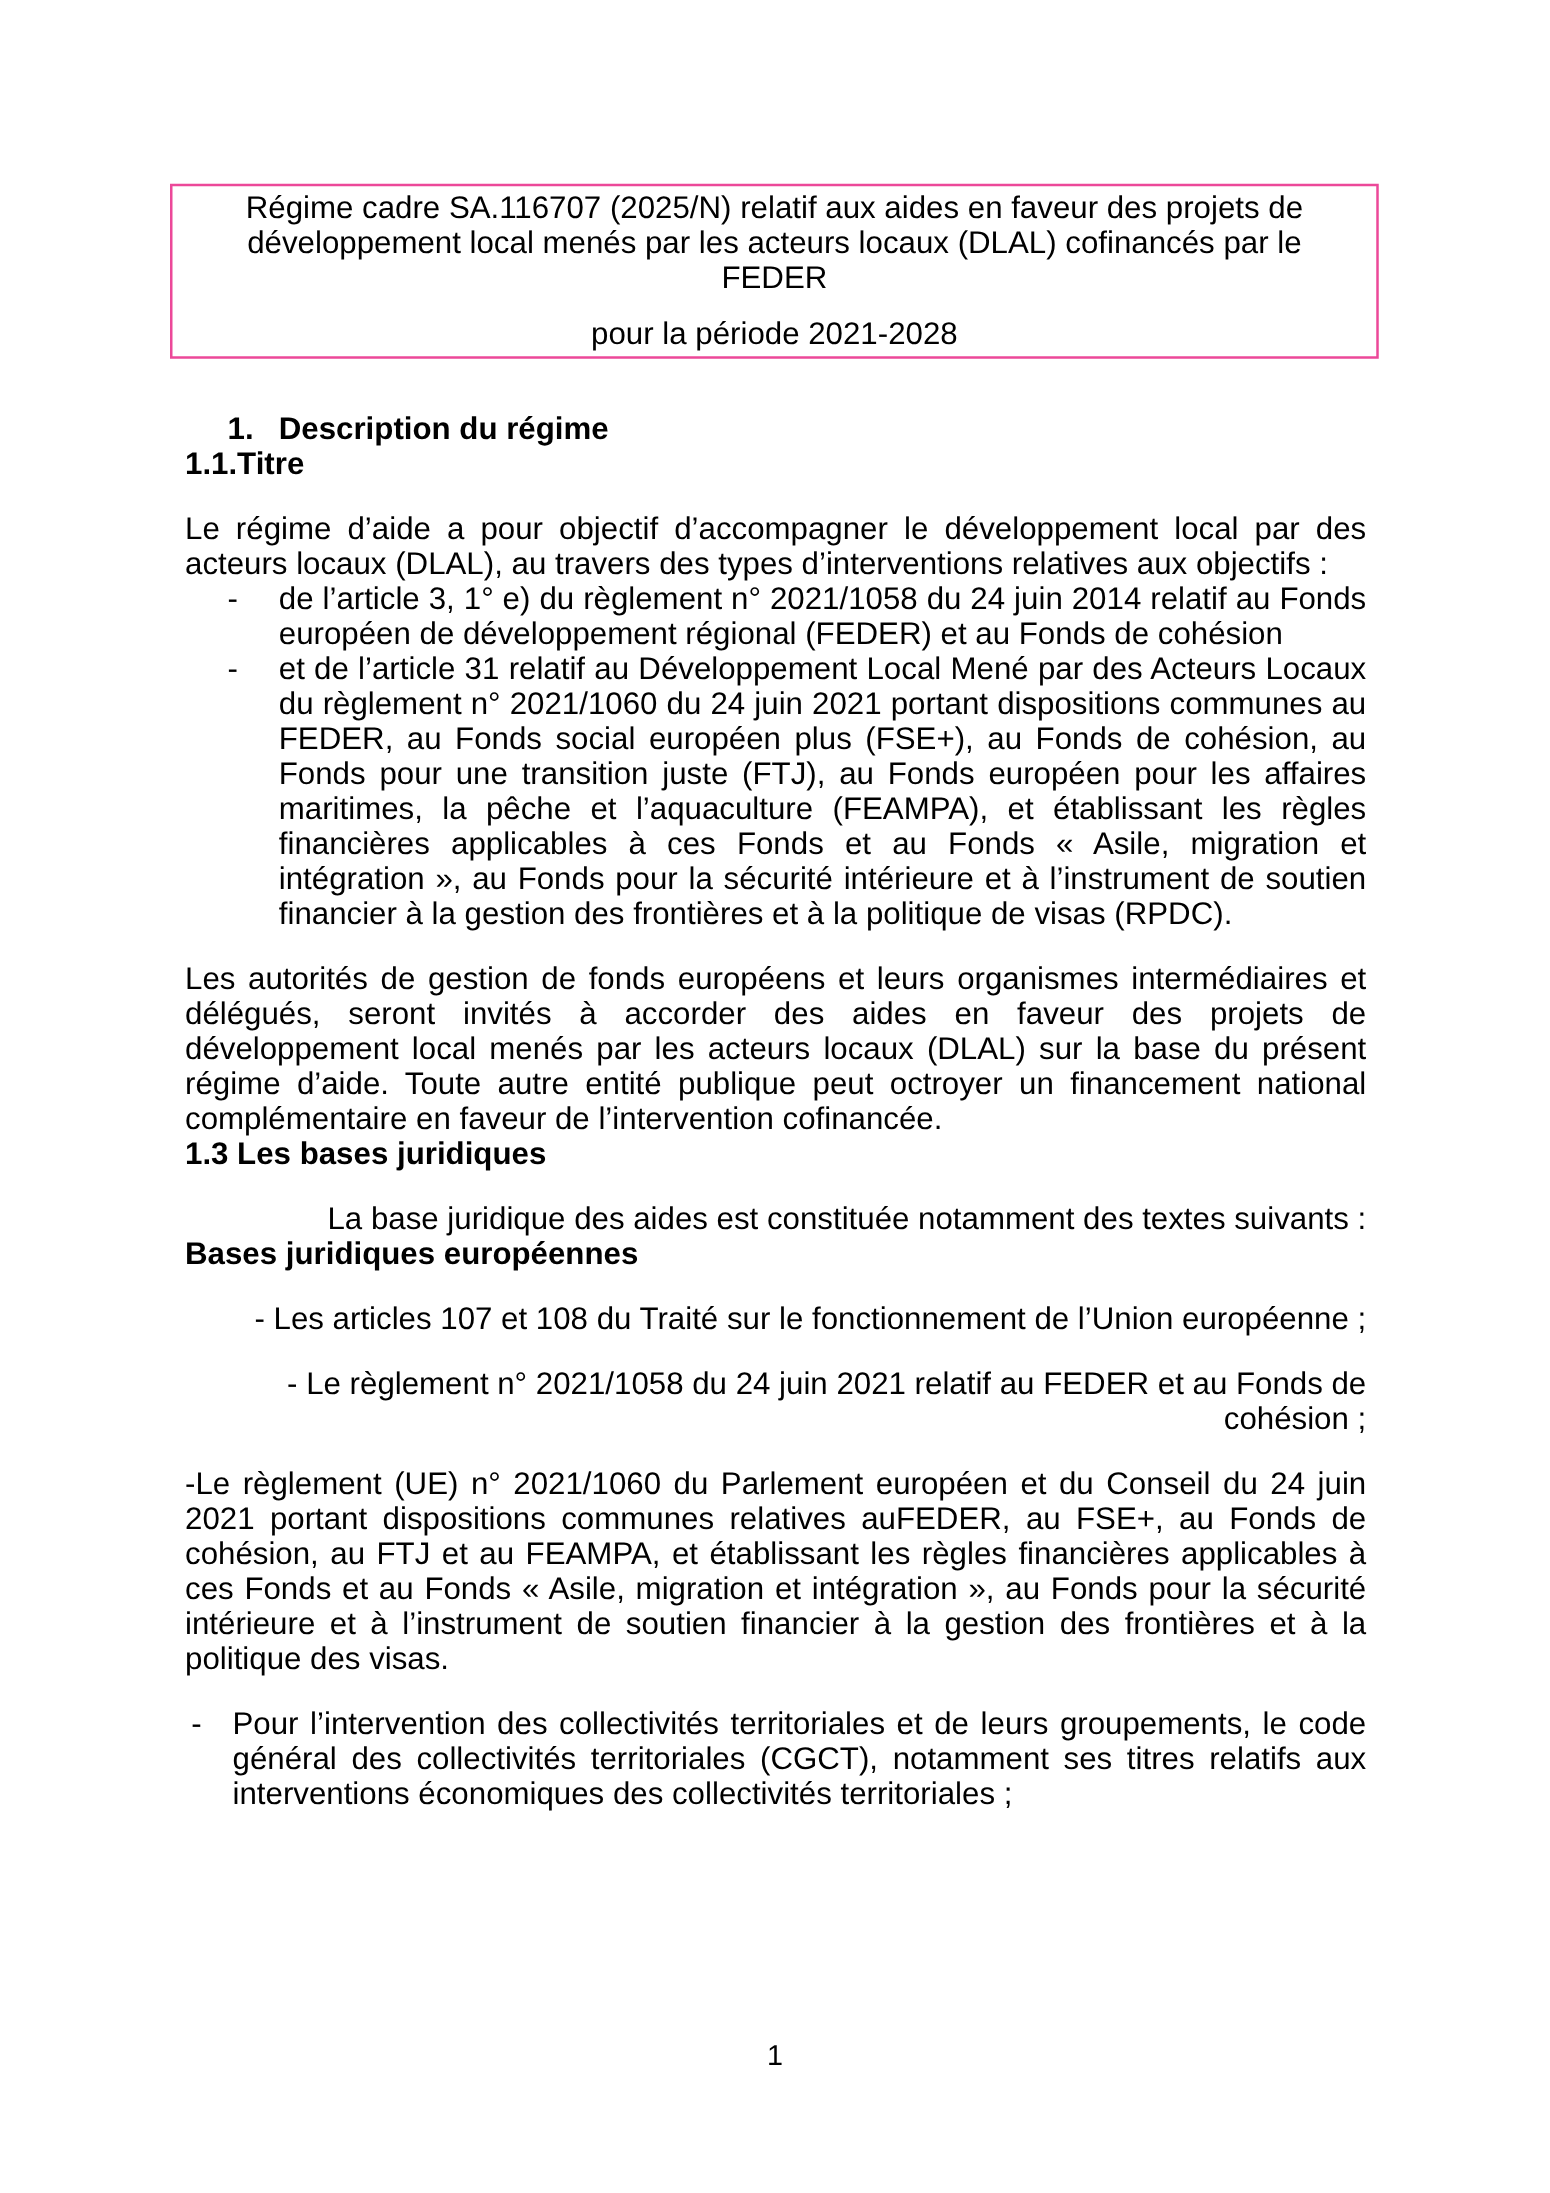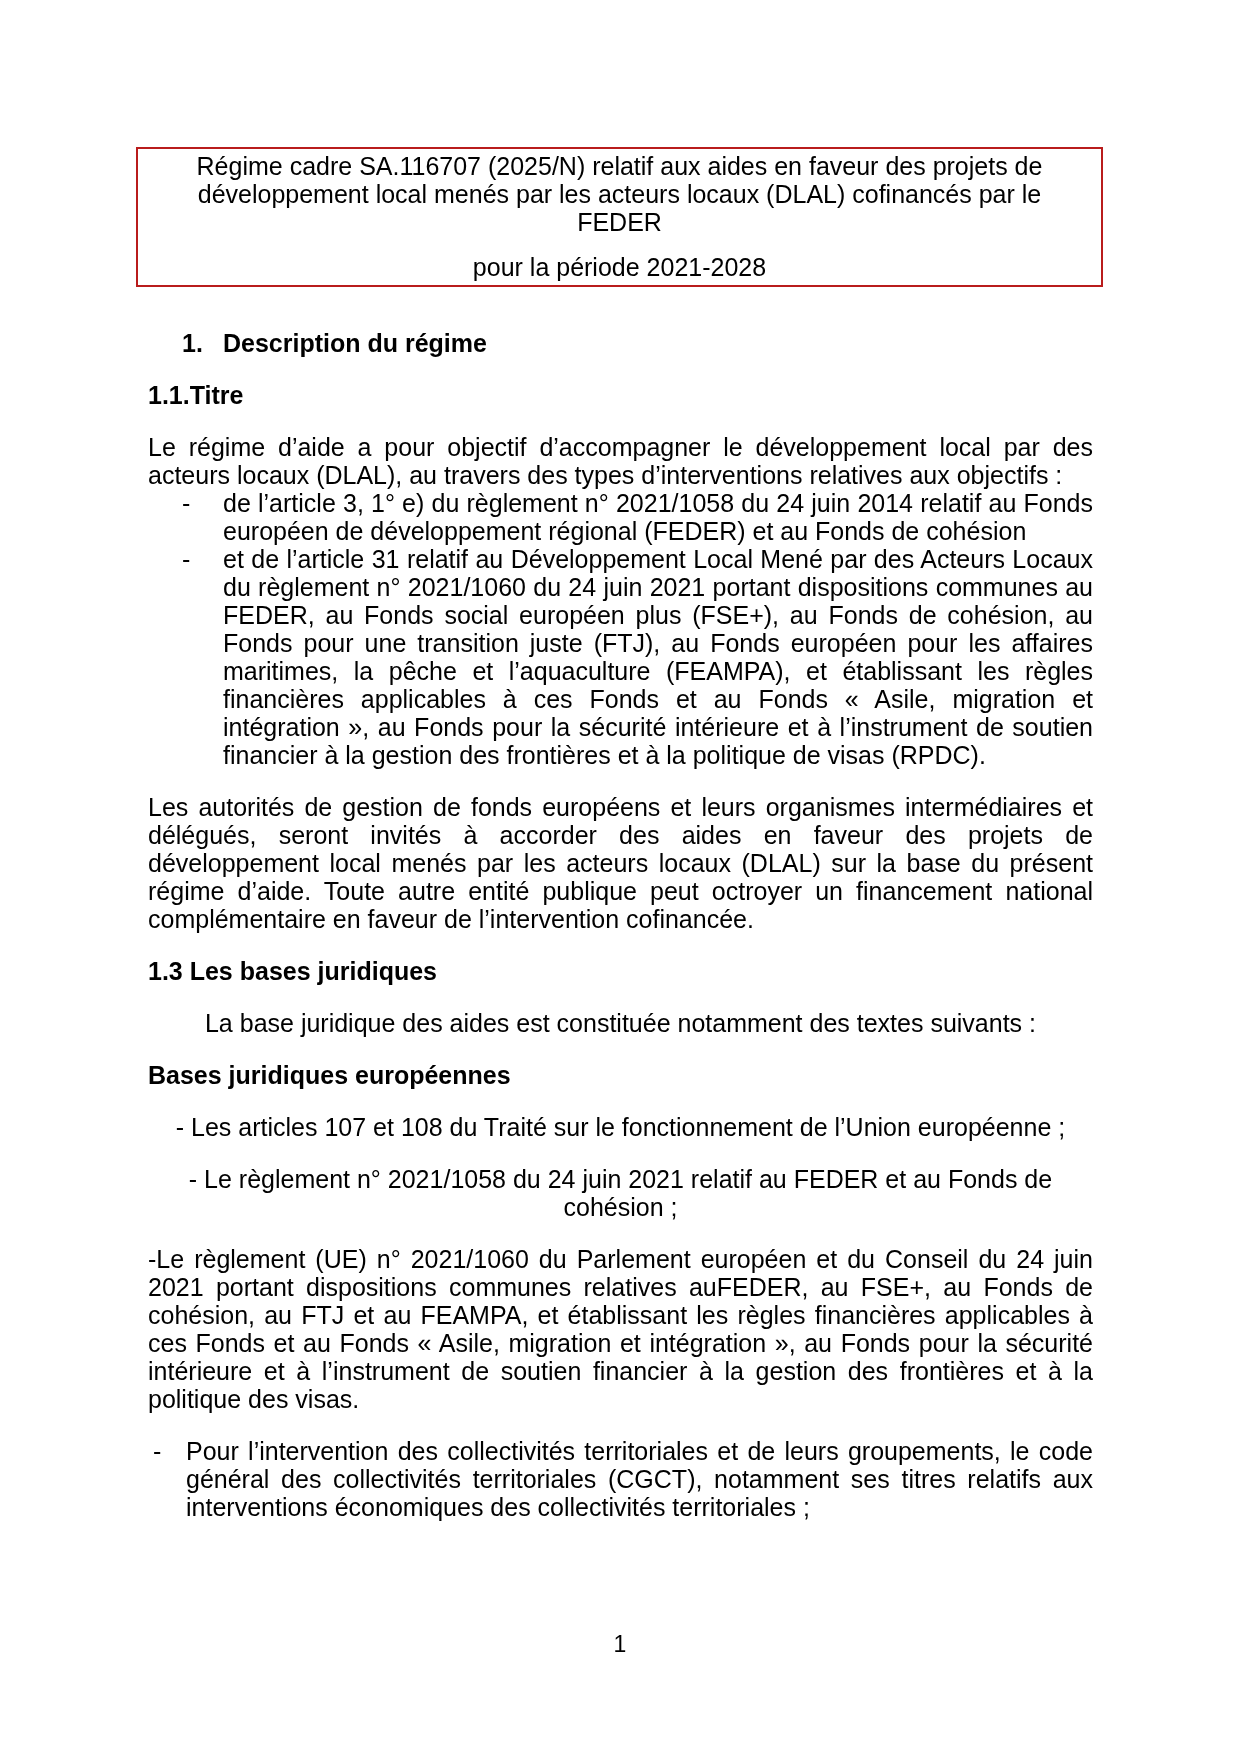--- a/index.html
+++ b/index.html
@@ -18,7 +18,7 @@
     line-height: 28px;
   }
   .title-box {
-    border: 2px solid #b91c1c;
+    border: 2px solid #ec4899;
     margin-left: -12px;
     margin-right: -10px;
     padding: 3px 14px 4px 14px;

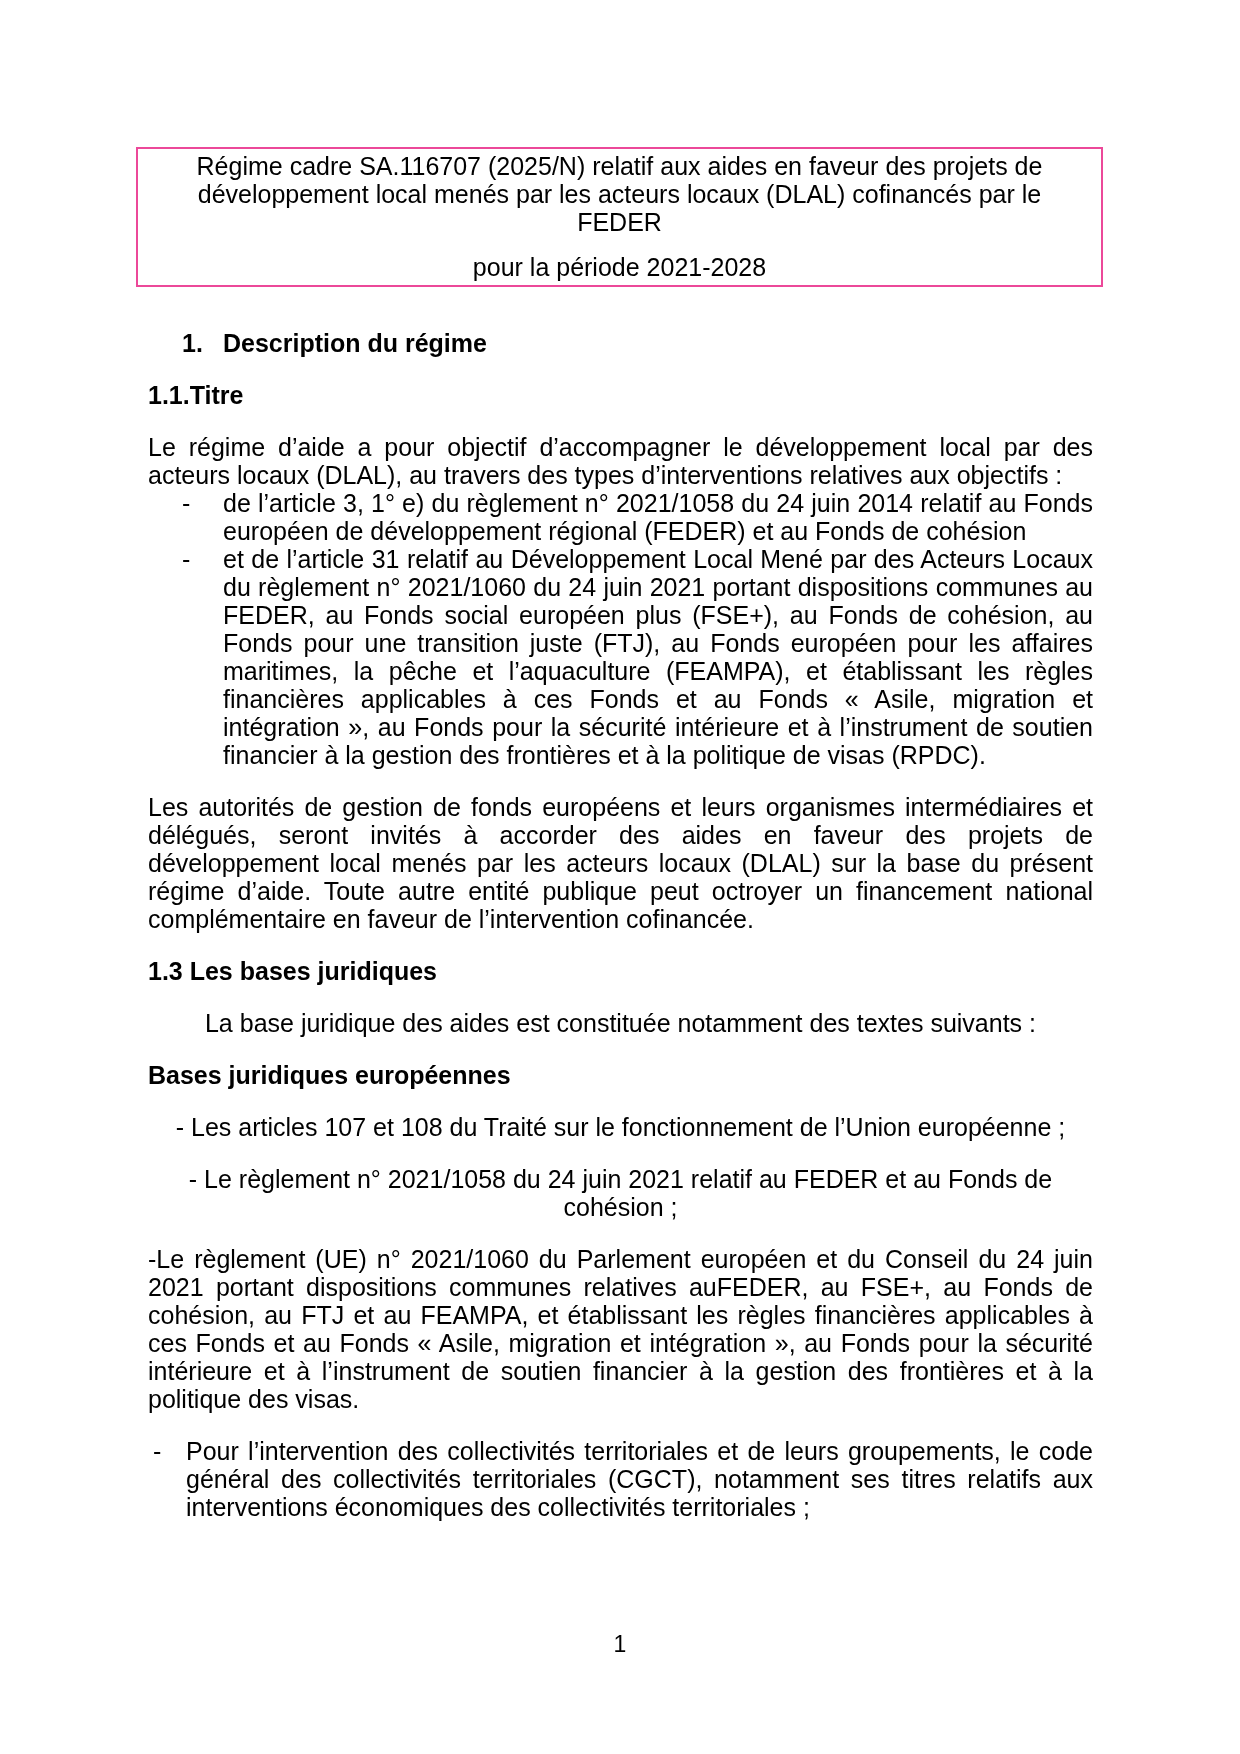--- a/index.html
+++ b/index.html
@@ -32,7 +32,7 @@
     padding-left: 75px;
   }
   .h-main .num { position: absolute; left: 34px; }
-  .h-sub { margin-top: 24px; font-weight: bold; }
+  .h-sub { font-weight: bold; }
   .para { margin-top: 24px; text-align: justify; }
   .para.noj { text-align: center; }
   .li {

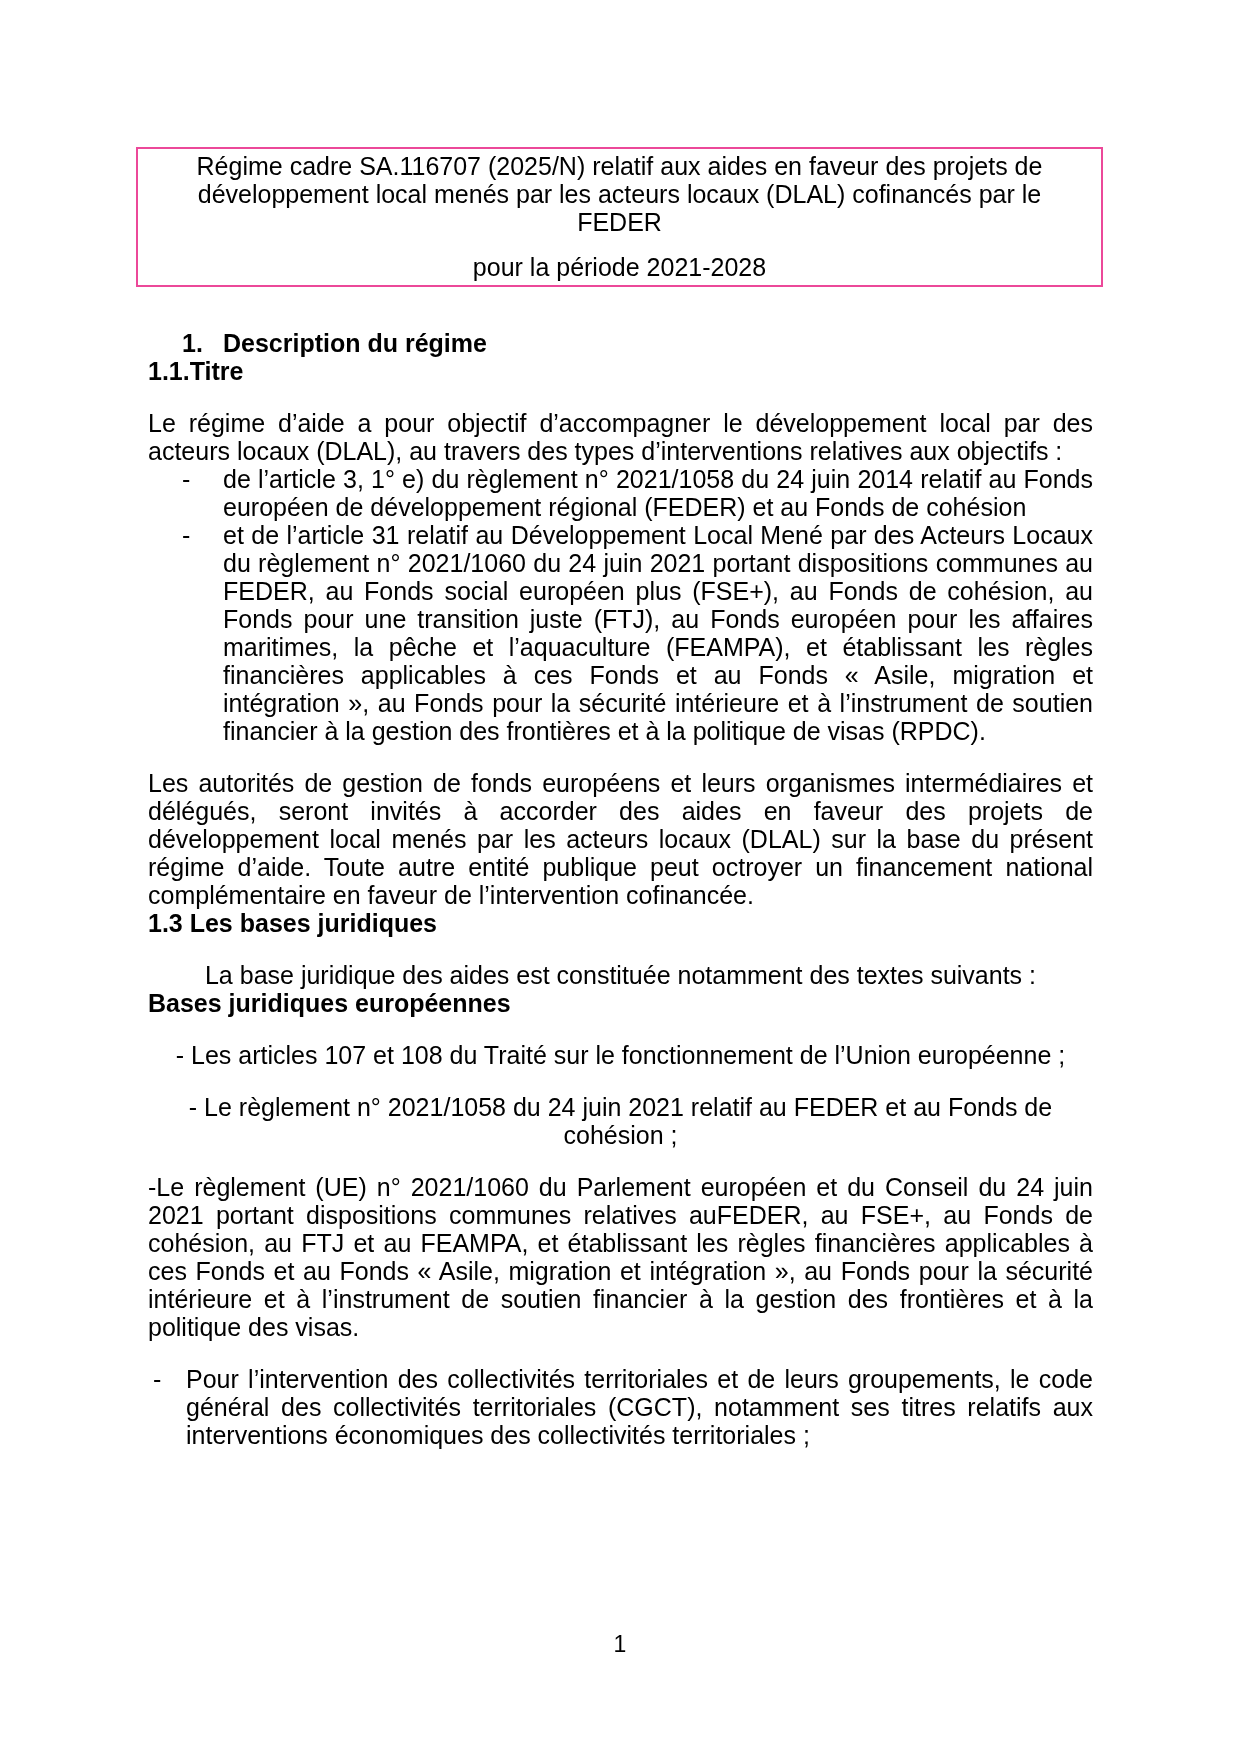--- a/index.html
+++ b/index.html
@@ -34,7 +34,7 @@
   .h-main .num { position: absolute; left: 34px; }
   .h-sub { font-weight: bold; }
   .para { margin-top: 24px; text-align: justify; }
-  .para.noj { text-align: center; }
+  .para.noj { text-align: right; }
   .li {
     position: relative;
     padding-left: 75px;

